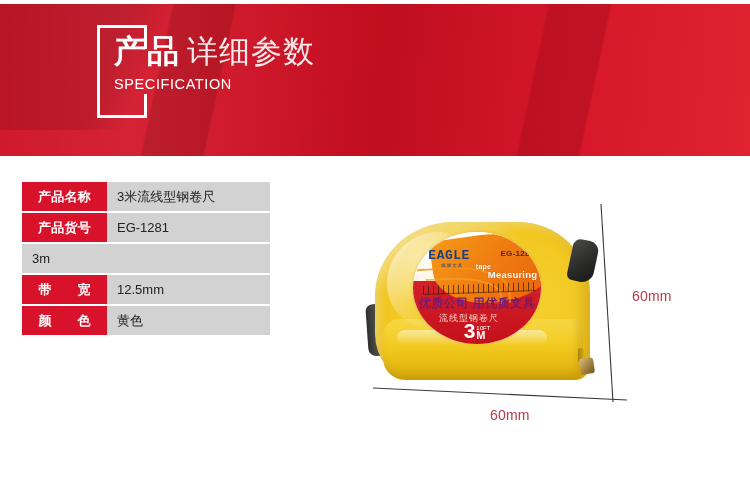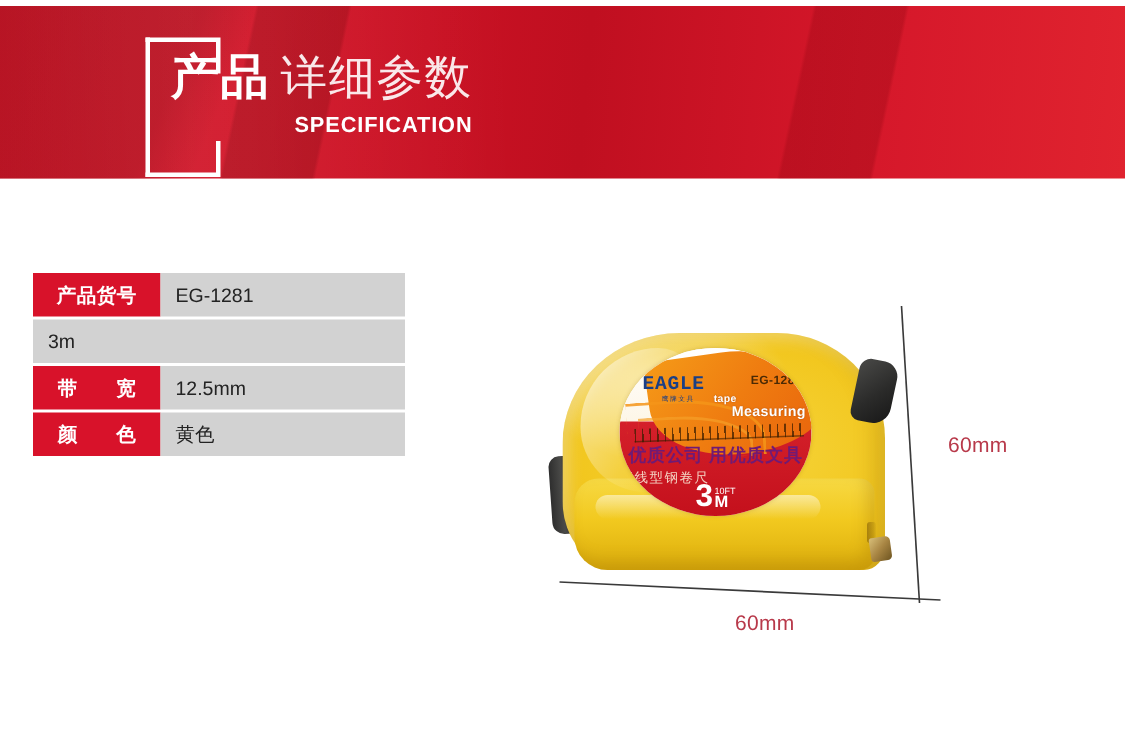--- a/index.html
+++ b/index.html
@@ -21,7 +21,7 @@
     left: 0;
     top: 4px;
     width: 750px;
-    height: 115px;
+    height: 152px;
     background:
       linear-gradient(102deg,
         rgba(0,0,0,0.00) 0%,

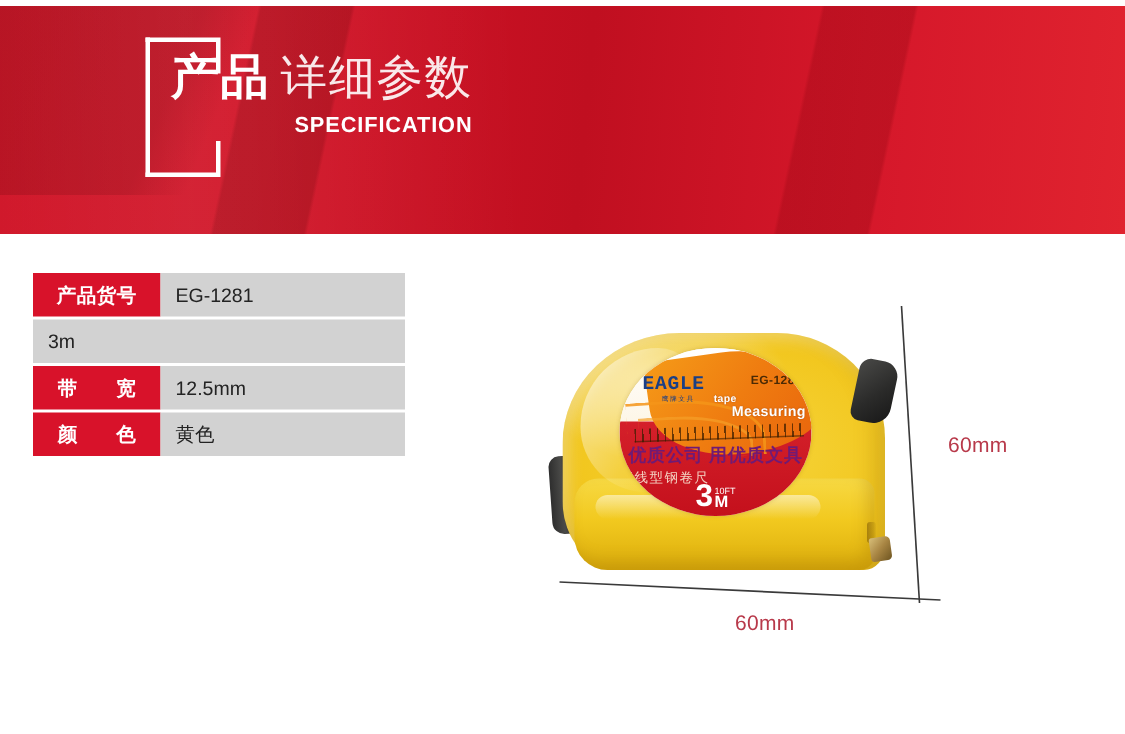--- a/index.html
+++ b/index.html
@@ -102,10 +102,9 @@
   .subtitle {
     margin-top: 9px;
     font-size: 14.5px;
-    font-weight: bold;
+    font-weight: normal;
     color: #ffffff;
     letter-spacing: 0.6px;
-    text-align: right;
   }
 
   

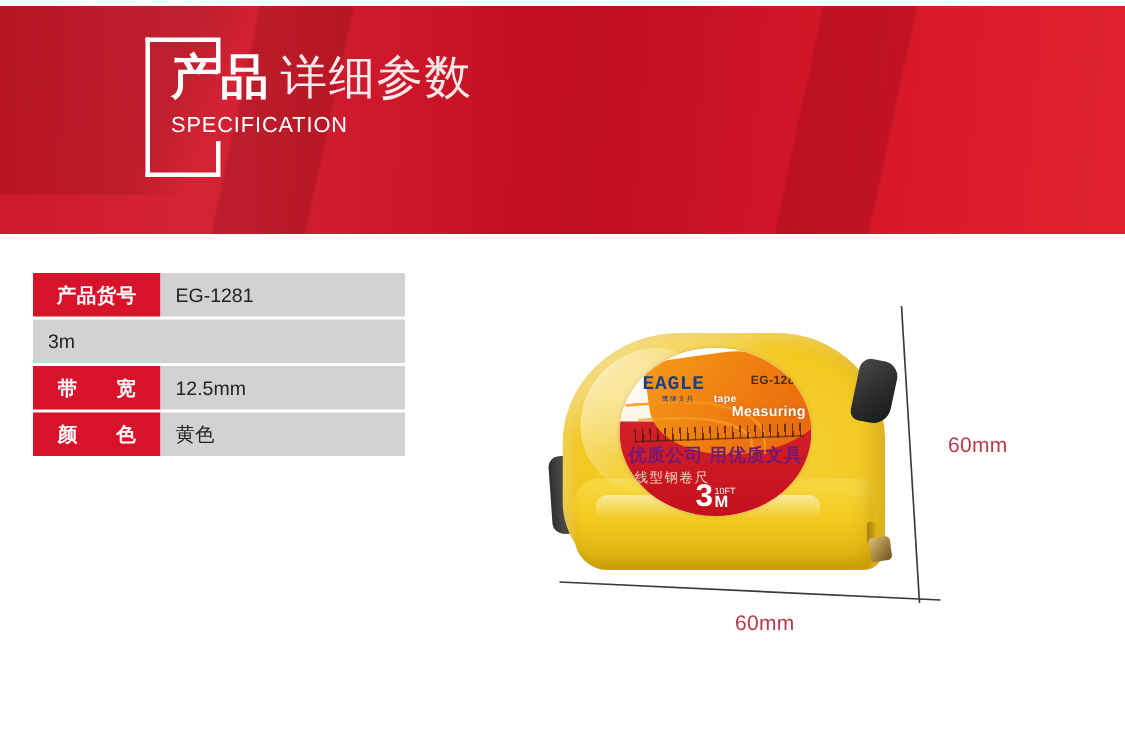--- a/index.html
+++ b/index.html
@@ -458,6 +458,10 @@
 
 <div class="spec-table">
 
+  <div class="spec-row">
+    <div class="spec-label">产品名称</div>
+    <div class="spec-value">3米流线型钢卷尺</div>
+  </div>
 
   <div class="spec-row">
     <div class="spec-label">产品货号</div>

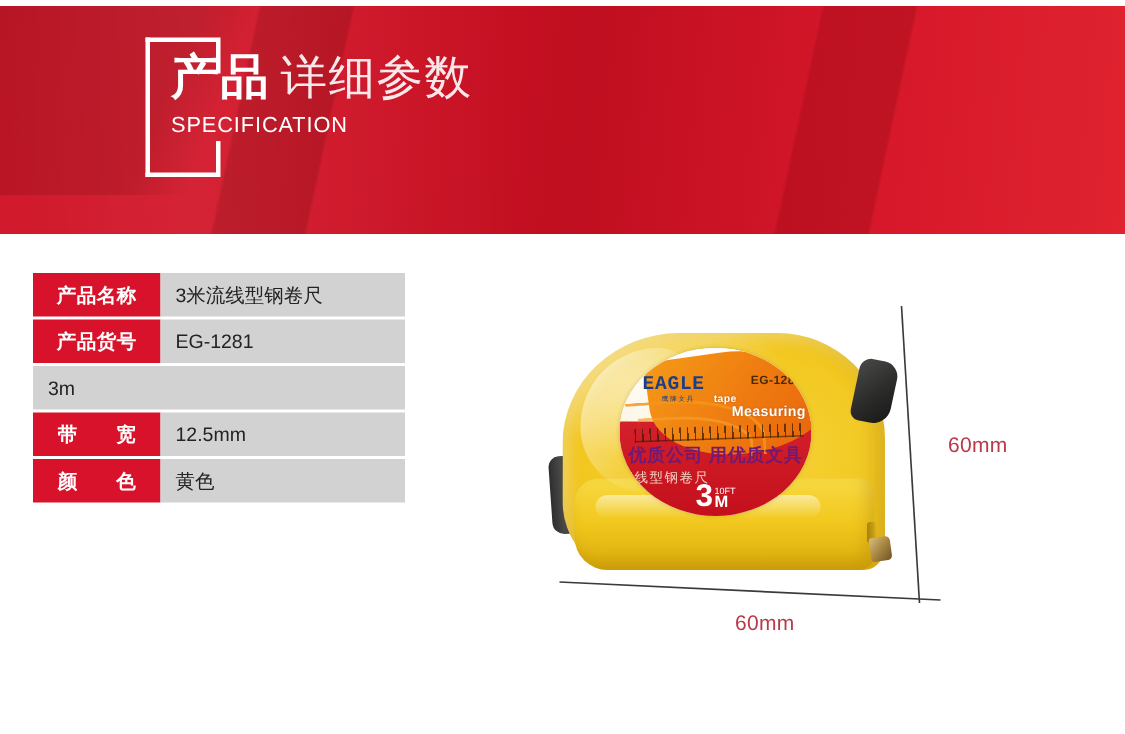--- a/index.html
+++ b/index.html
@@ -348,6 +348,7 @@
     position: absolute;
     left: 0; right: 16px;
     top: 71%;
+    text-align: center;
     font-size: 9px;
     color: #f3d0c0;
     letter-spacing: 1px;

